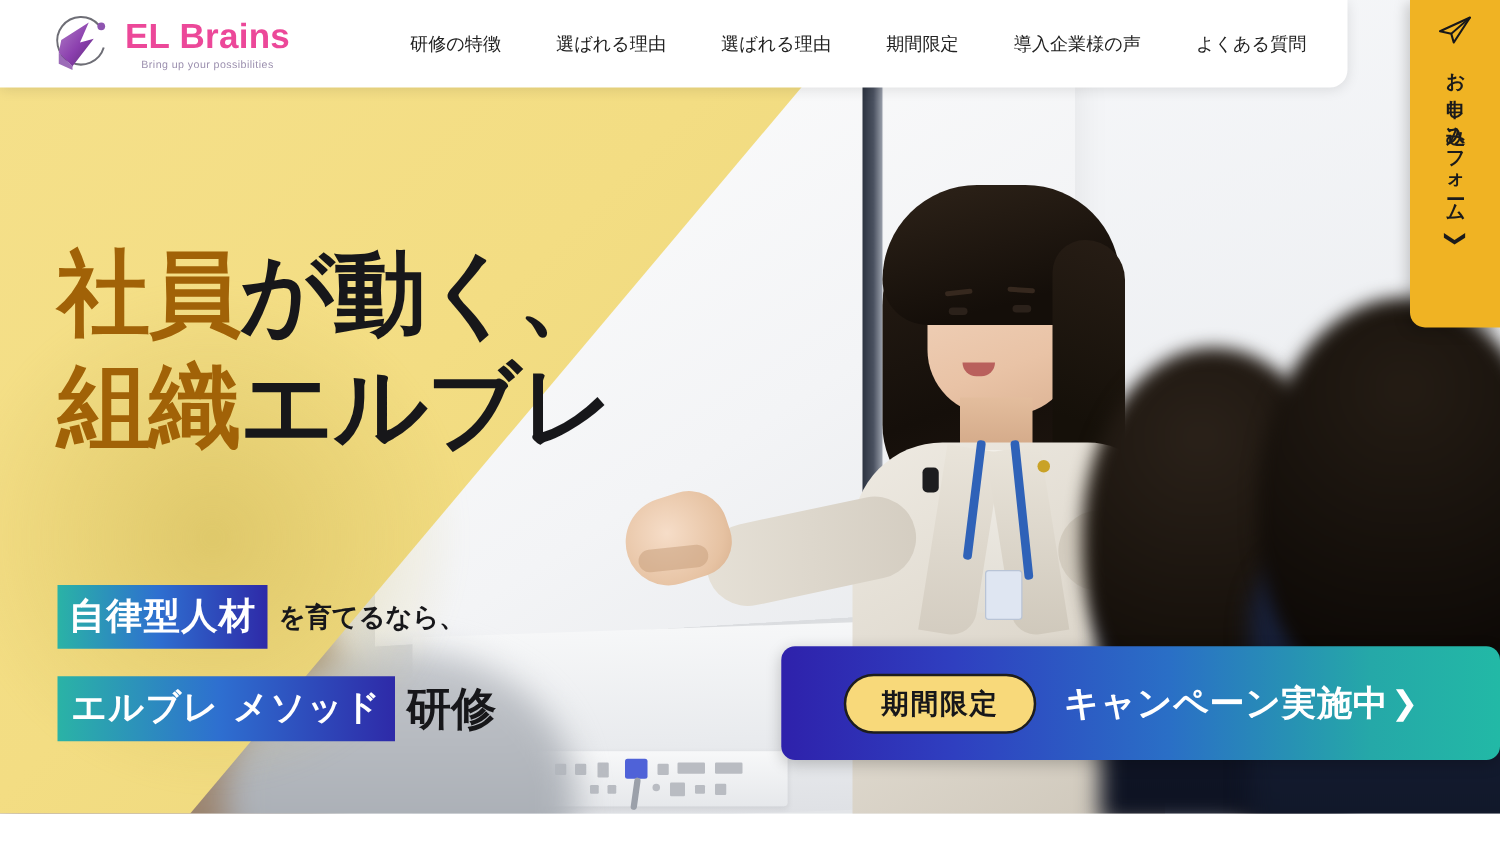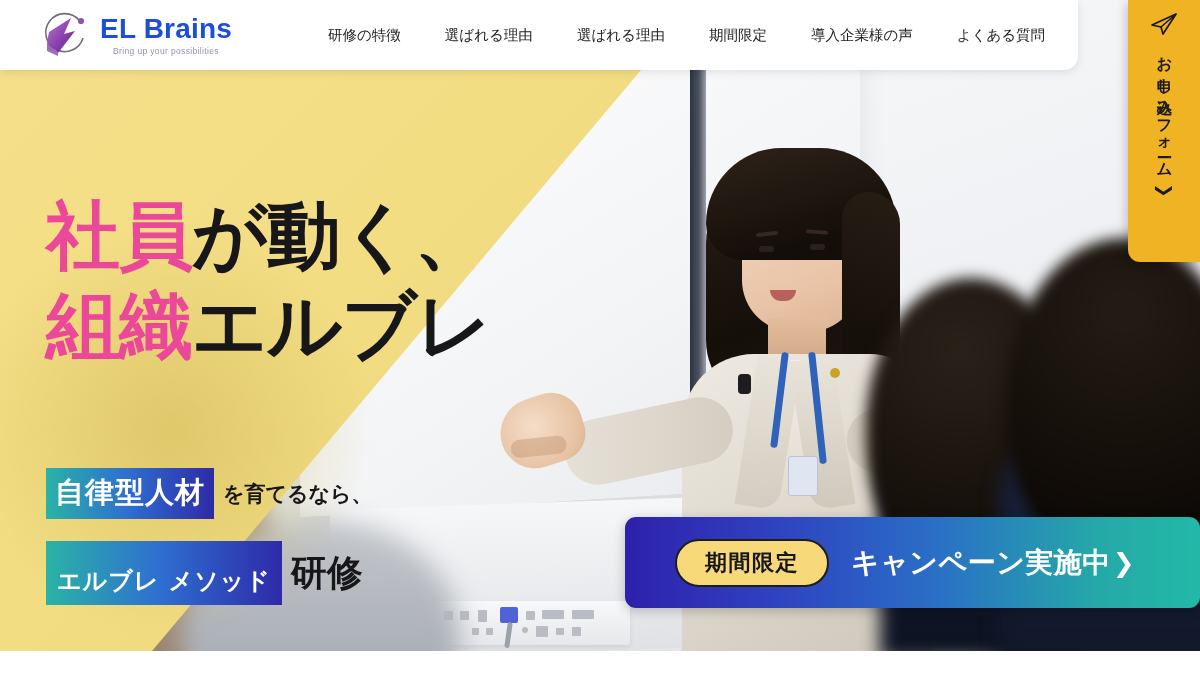--- a/index.html
+++ b/index.html
@@ -206,7 +206,7 @@
   .logo-text{ display:flex; flex-direction:column; line-height:1; }
   .logo-name{
     font-size:28px; font-weight:700; letter-spacing:.2px;
-    color:#1d4ed8; font-family:"Liberation Sans",sans-serif;
+    color:#ec4899; font-family:"Liberation Sans",sans-serif;
     position:relative;
   }
   .logo-tag{

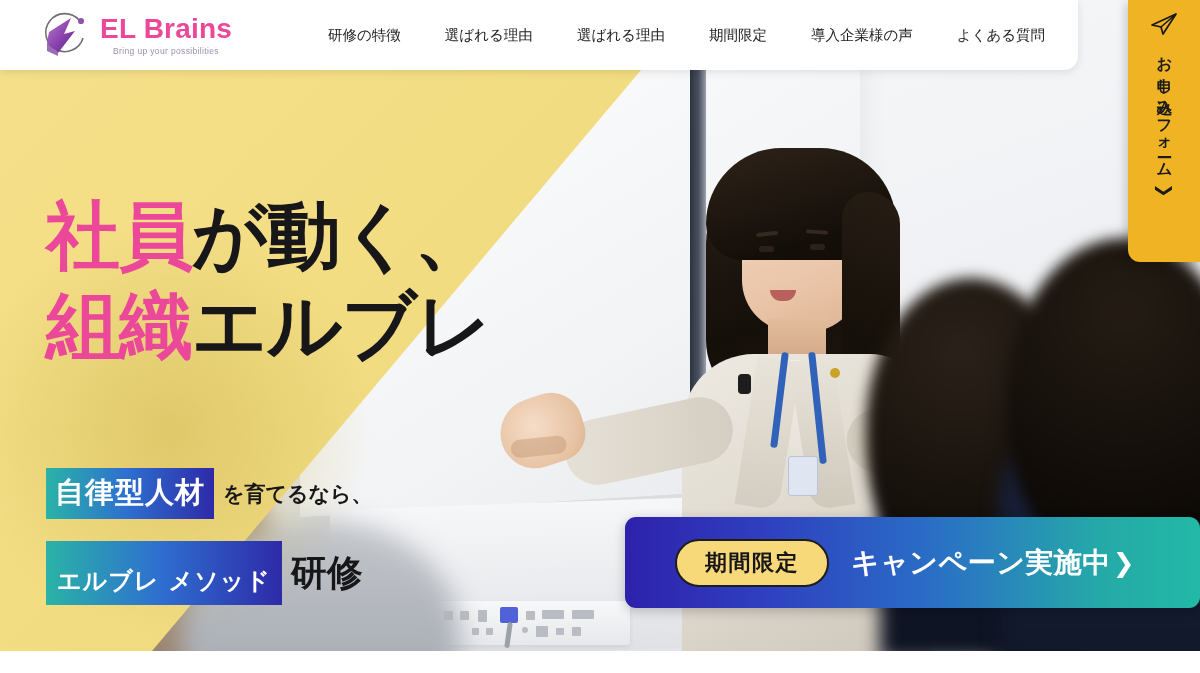--- a/index.html
+++ b/index.html
@@ -246,7 +246,7 @@
     font-weight:700; font-size:74px; line-height:1.22;
     white-space:nowrap; letter-spacing:-1px;
   }
-  .h-line .accent{ color:#ec4899; }
+  .h-line .accent{ color:#a16207; }
   .h-line .plain{ color:#17171a; }
 
   .sub{ position:absolute; left:46px; top:468px; z-index:30; }

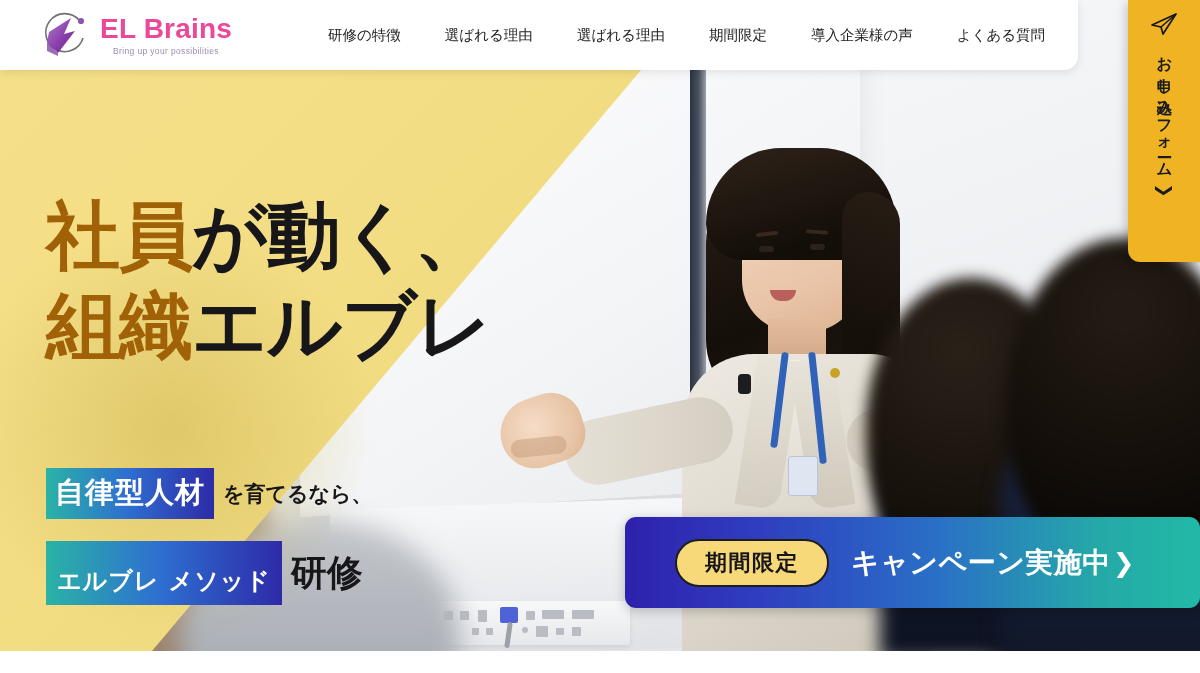--- a/index.html
+++ b/index.html
@@ -258,7 +258,7 @@
     letter-spacing:1px;
   }
   .chip.c1{ font-size:29px; padding:5px 9px 6px; }
-  .chip.c2{ font-size:24px; padding:24px 11px 8px; }
+  .chip.c2{ font-size:28px; padding:6px 11px 8px; }
   .sub-tail{
     font-family:"DejaVu Sans","Liberation Sans",sans-serif;
     font-weight:700; color:#17171a; margin-left:9px;

